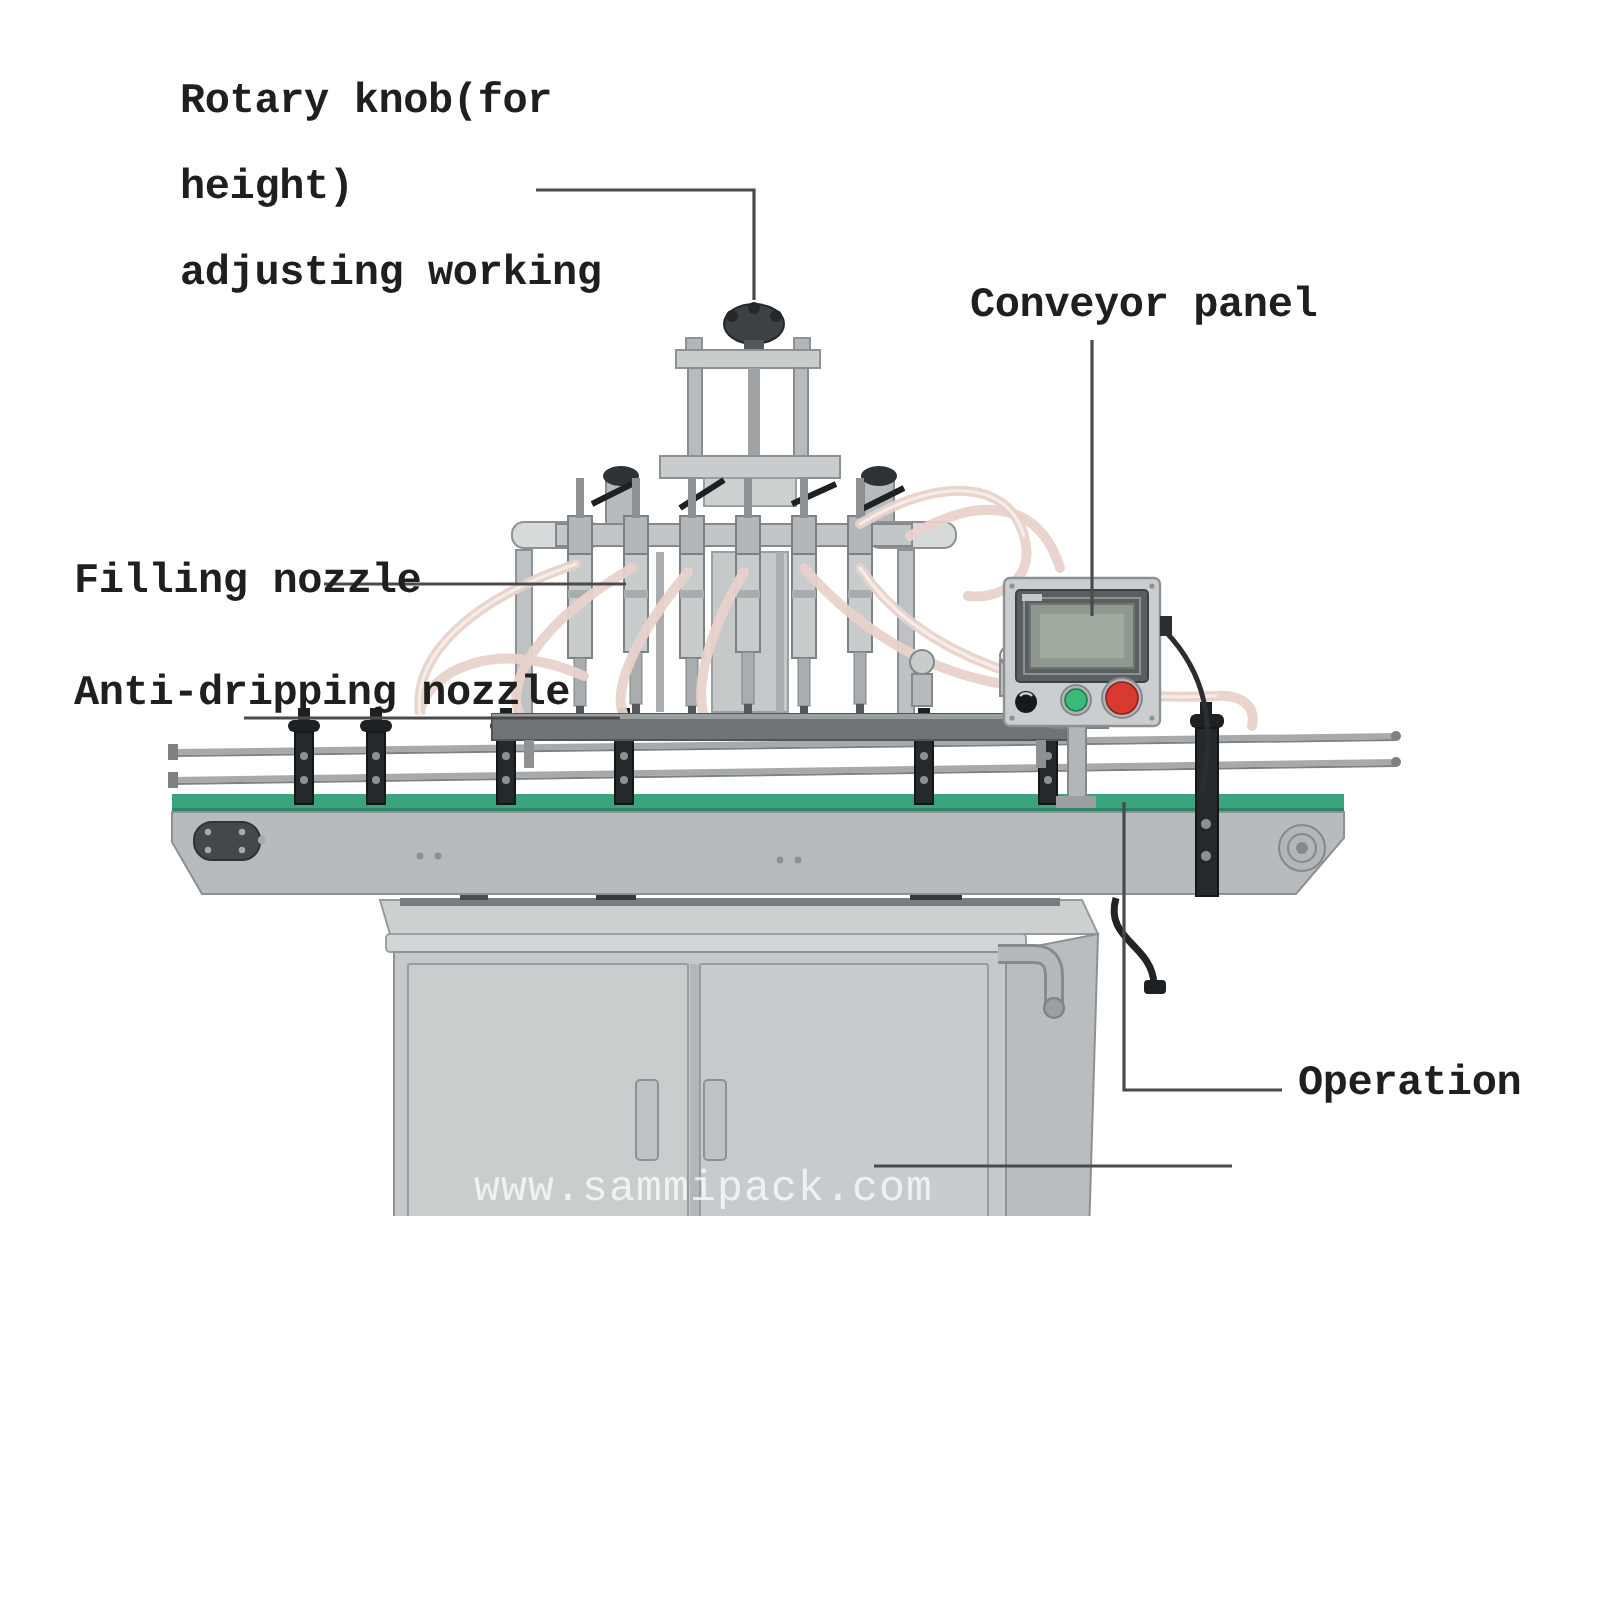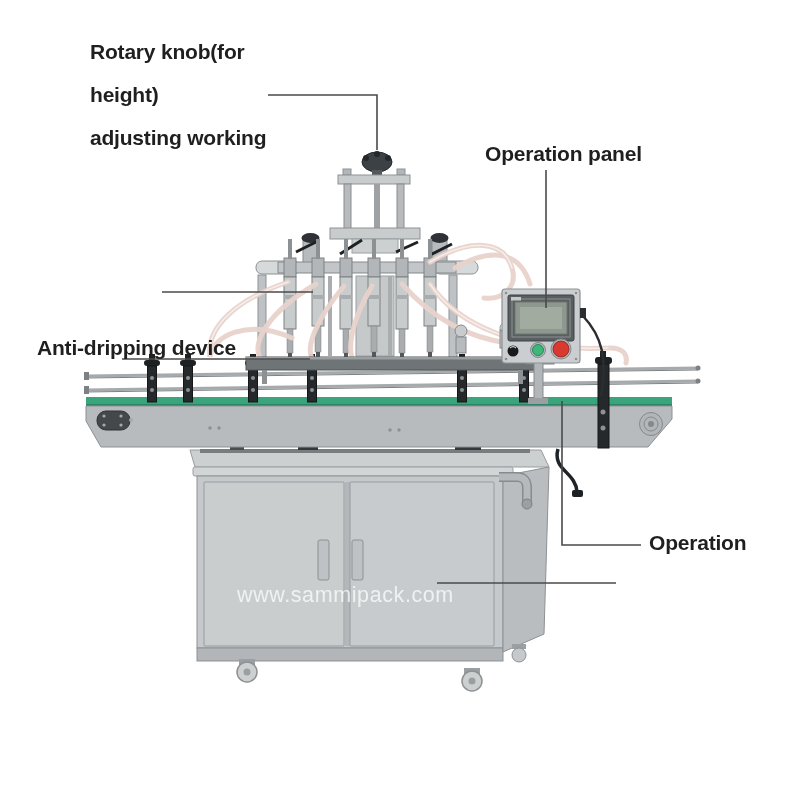--- a/index.html
+++ b/index.html
@@ -4,10 +4,10 @@
 <style>
   html,body{margin:0;padding:0;background:#fff;}
   .stage{
-    position:relative;width:800px;height:800px;
+    position:relative;width:800px;height:608px;
     background:var(--background,#ffffff);
     overflow:hidden;
-    font-family:Liberation Sans, sans-serif;
+    font-family:Liberation Mono, monospace;
   }
   .stage svg{position:absolute;left:0;top:0;}
   .lbl{

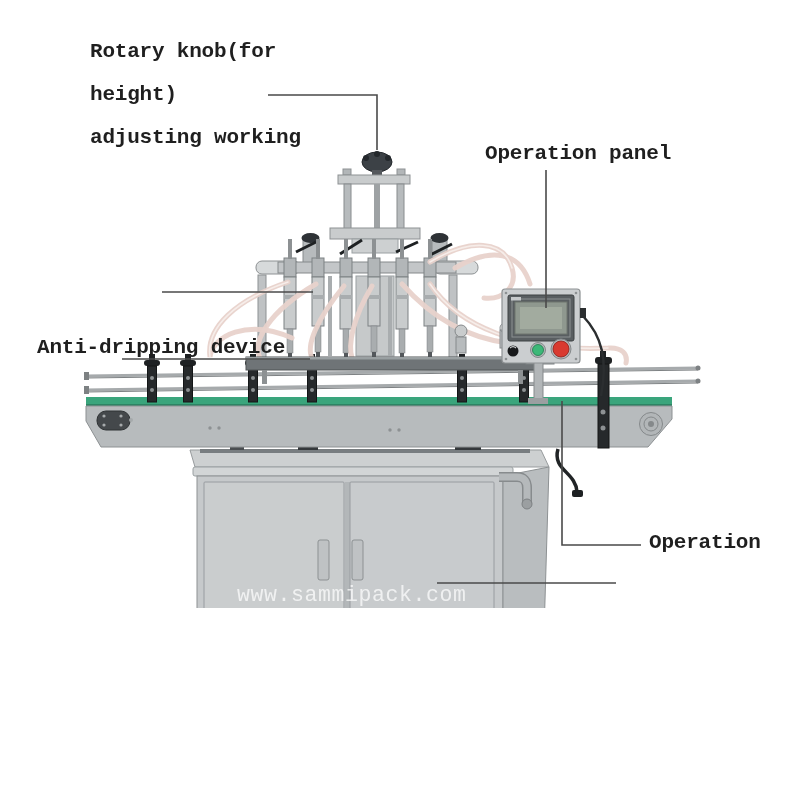--- a/index.html
+++ b/index.html
@@ -343,7 +343,7 @@
     <div class="ln">adjusting working</div>
   </div>
 
-  <div class="lbl" style="left:485px;top:142px">Operation panel</div>
+  <div class="lbl" style="left:485px;top:142px">Conveyor panel</div>
 
 
   <div class="lbl" style="left:37px;top:336px">Anti-dripping device</div>

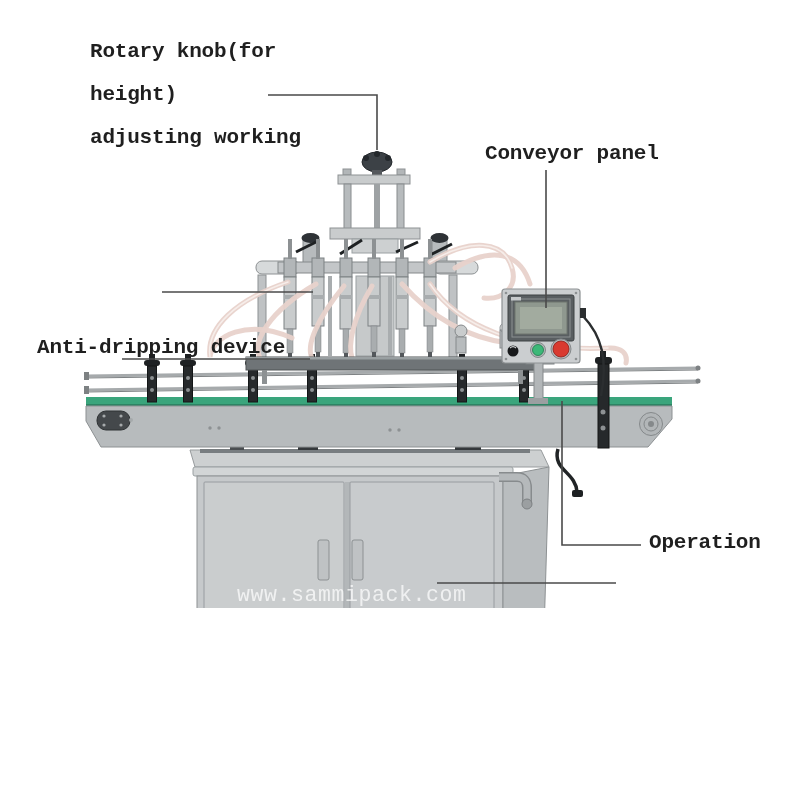--- a/index.html
+++ b/index.html
@@ -345,6 +345,7 @@
 
   <div class="lbl" style="left:485px;top:142px">Conveyor panel</div>
 
+  <div class="lbl" style="left:37px;top:280px">Filling nozzle</div>
 
   <div class="lbl" style="left:37px;top:336px">Anti-dripping device</div>
 

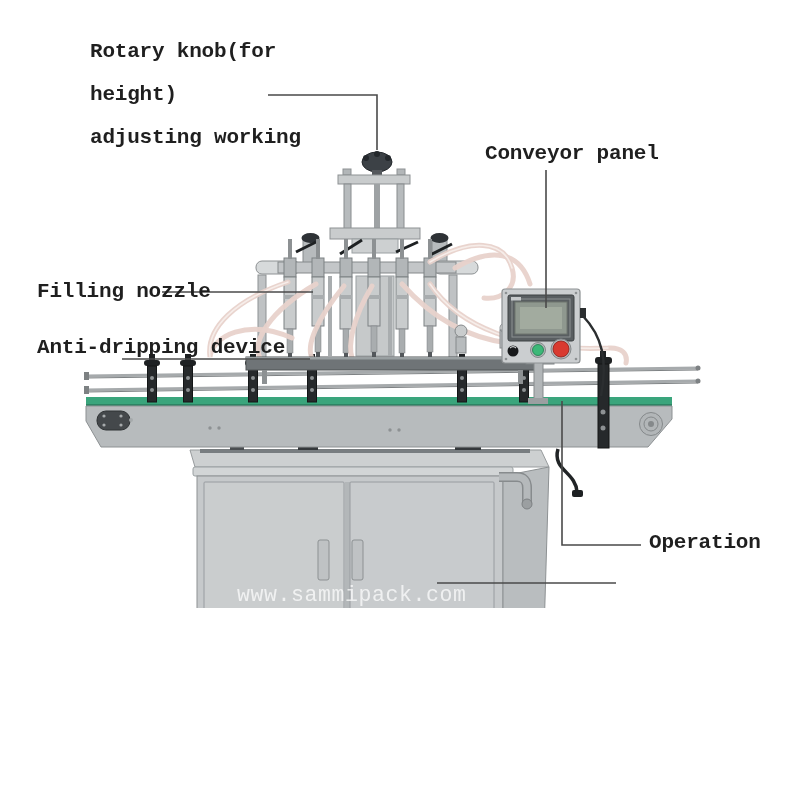--- a/index.html
+++ b/index.html
@@ -347,7 +347,7 @@
 
   <div class="lbl" style="left:37px;top:280px">Filling nozzle</div>
 
-  <div class="lbl" style="left:37px;top:336px">Anti-dripping device</div>
+  <div class="lbl" style="left:37px;top:336px">Anti-dripping nozzle</div>
 
   <div class="lbl" style="left:649px;top:531px">Operation</div>
 

